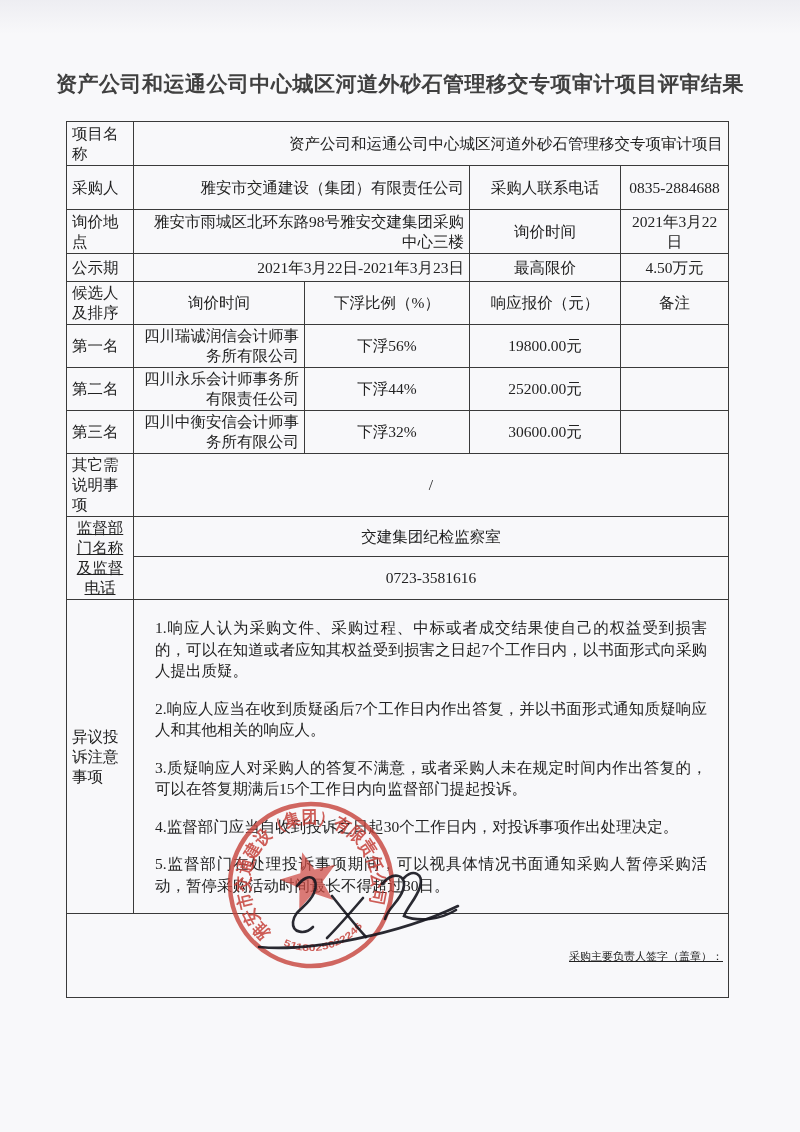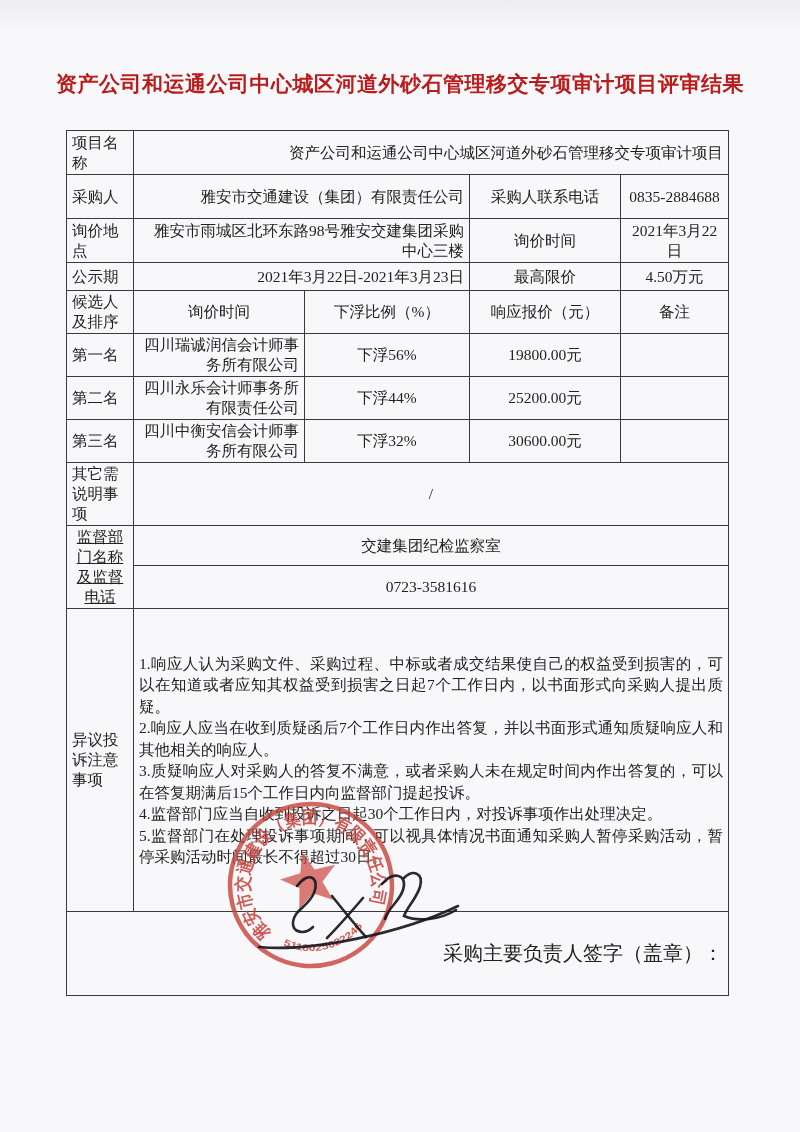--- a/index.html
+++ b/index.html
@@ -17,7 +17,7 @@
   .doc-title {
     position:absolute; top:70px; left:36px; width:728px;
     text-align:center; font-family:"Liberation Sans","DejaVu Sans",sans-serif;
-    font-weight:bold; font-size:21px; line-height:27px; color:#b91c1c;
+    font-weight:bold; font-size:21px; line-height:27px; color:#404040;
     letter-spacing:.5px;
   }
   table.doc {

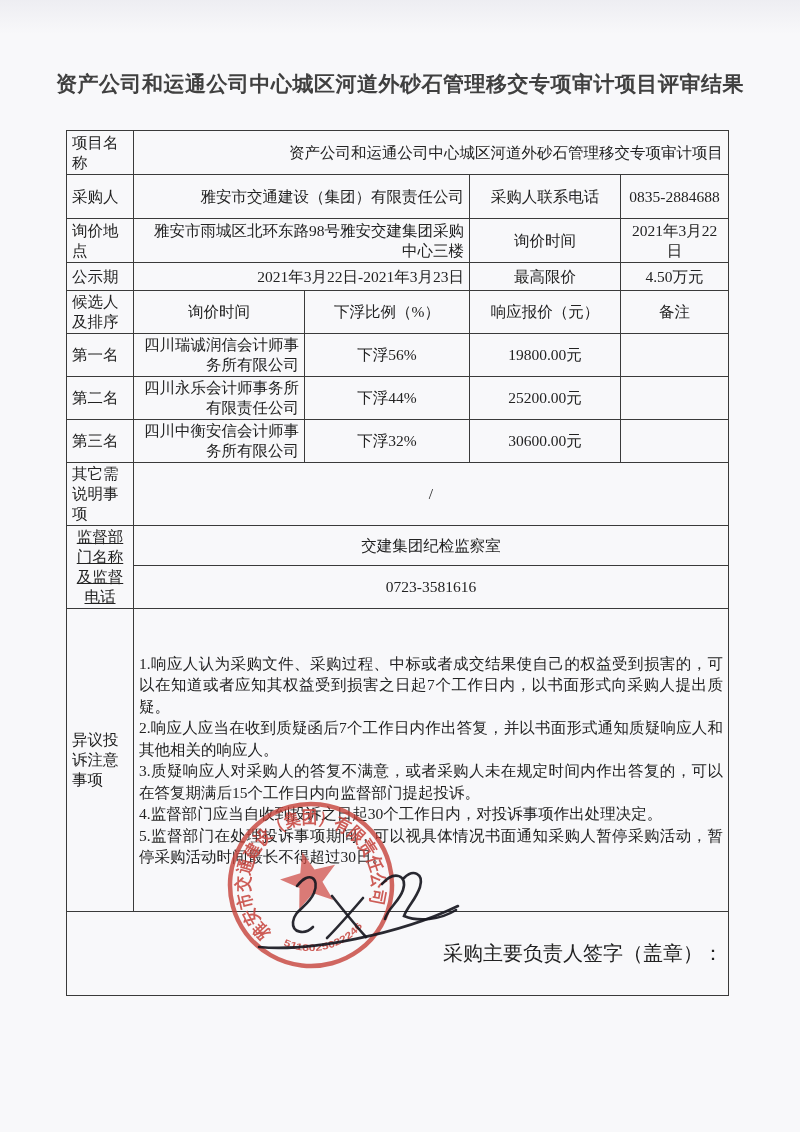--- a/index.html
+++ b/index.html
@@ -21,7 +21,7 @@
     letter-spacing:.5px;
   }
   table.doc {
-    position:absolute; left:66px; top:130px; width:662px;
+    position:absolute; left:66px; top:121px; width:662px;
     border-collapse:collapse; table-layout:fixed;border-radius:15px;
   }
   table.doc td {

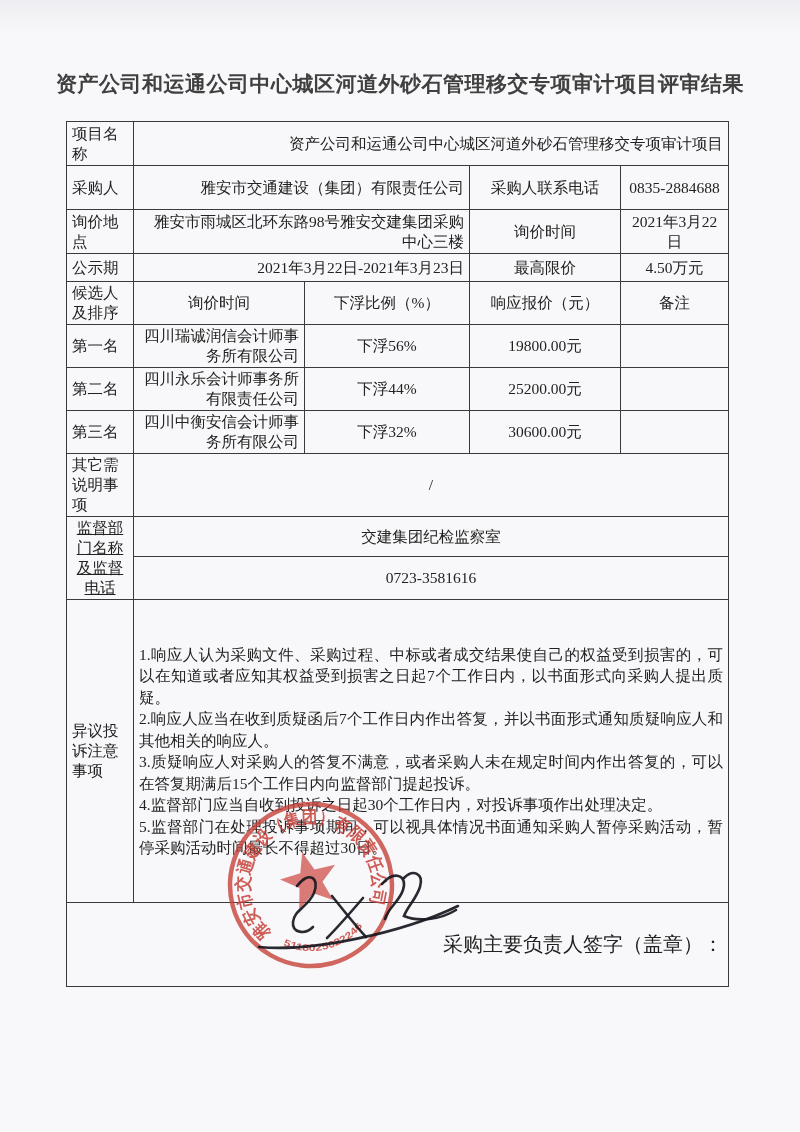--- a/index.html
+++ b/index.html
@@ -37,7 +37,7 @@
   tr.notes-row td { height:300px; }
   td.lbl-center { text-align:center;text-decoration:underline; }
   .notes-cell { vertical-align:middle; padding:14px 10px 6px 8px; }
-  .notes-cell p { margin:0; font-size:15.5px; line-height:21.5px; text-align:justify; }
+  .notes-cell p { margin:16px; font-size:15.5px; line-height:21.5px; text-align:justify; }
   .sig-label { font-size:20px; }
   .overlay { position:absolute; left:0; top:0; pointer-events:none; }
 </style>

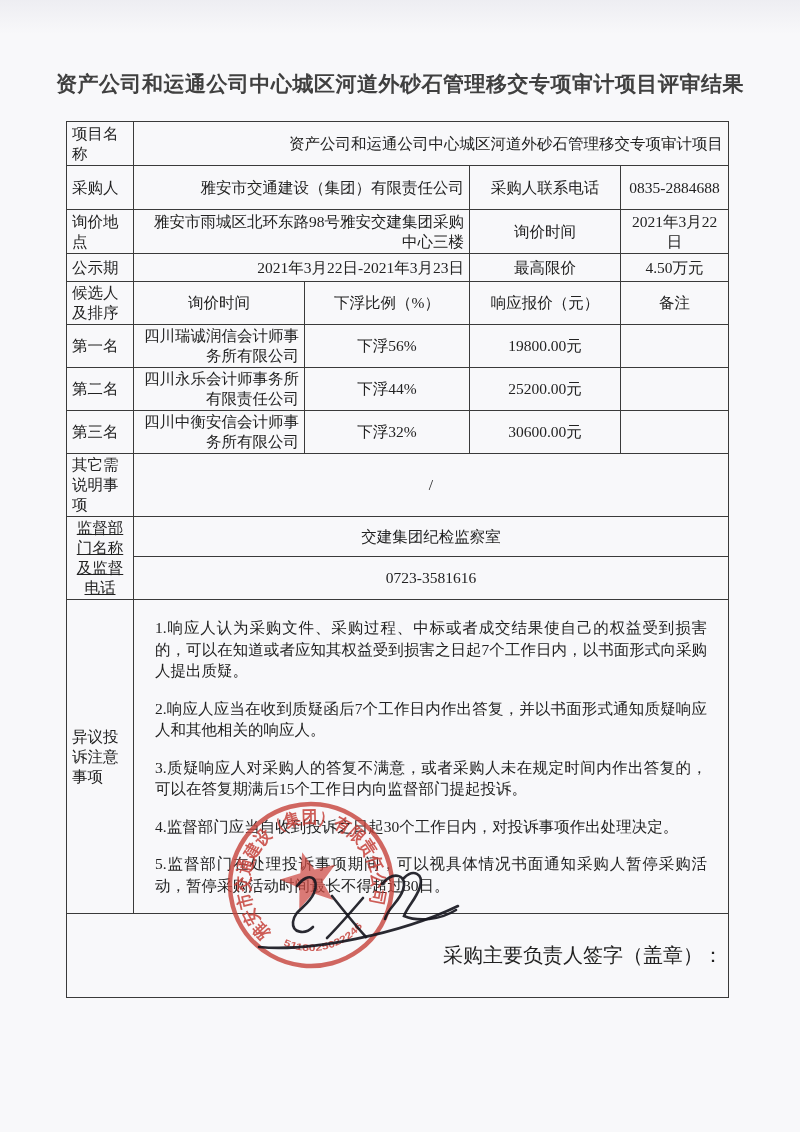--- a/index.html
+++ b/index.html
@@ -38,7 +38,7 @@
   td.lbl-center { text-align:center;text-decoration:underline; }
   .notes-cell { vertical-align:middle; padding:14px 10px 6px 8px; }
   .notes-cell p { margin:16px; font-size:15.5px; line-height:21.5px; text-align:justify; }
-  .sig-label { font-size:20px; }
+  .sig-label { font-size:11px;text-decoration:underline; }
   .overlay { position:absolute; left:0; top:0; pointer-events:none; }
 </style>
 </head>

